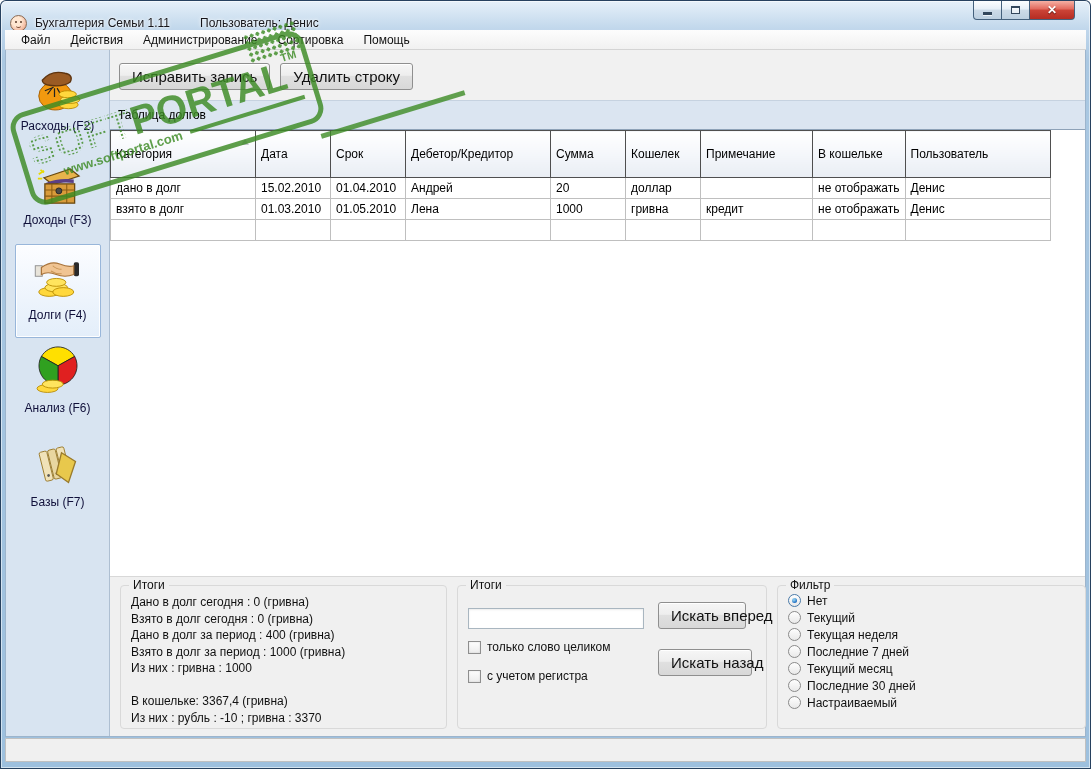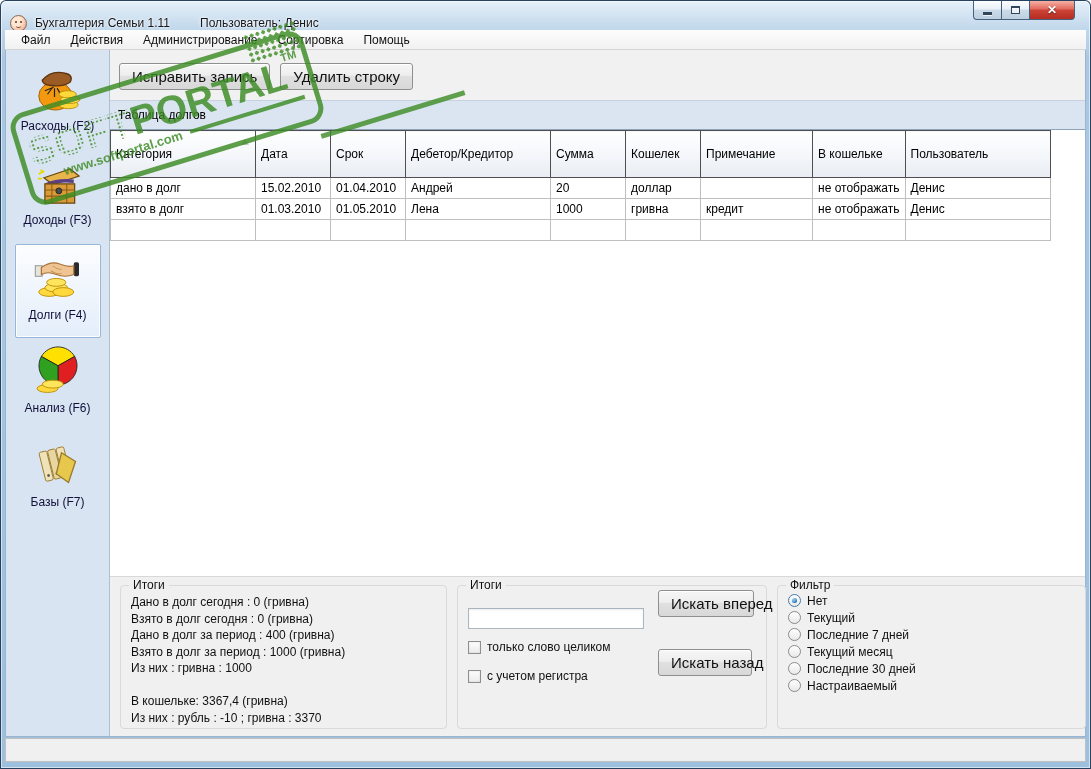--- a/index.html
+++ b/index.html
@@ -74,7 +74,7 @@
 
   .search-input{position:absolute;left:10px;top:22px;width:176px;height:21px;border:1px solid #a9b6c0;
     box-shadow:inset 0 1px 2px rgba(0,0,0,.08);font-size:12px;padding:2px 4px;background:#fff;}
-  .btn-fwd{position:absolute;left:200px;top:4px;width:96px;text-align:center;}
+  .btn-fwd{position:absolute;left:200px;top:16px;width:88px;text-align:center;}
   .btn-back{position:absolute;left:200px;top:63px;width:94px;text-align:center;}
   .chk-row{position:absolute;left:10px;display:flex;align-items:center;gap:6px;}
   .chk1{top:54px;} .chk2{top:83px;}

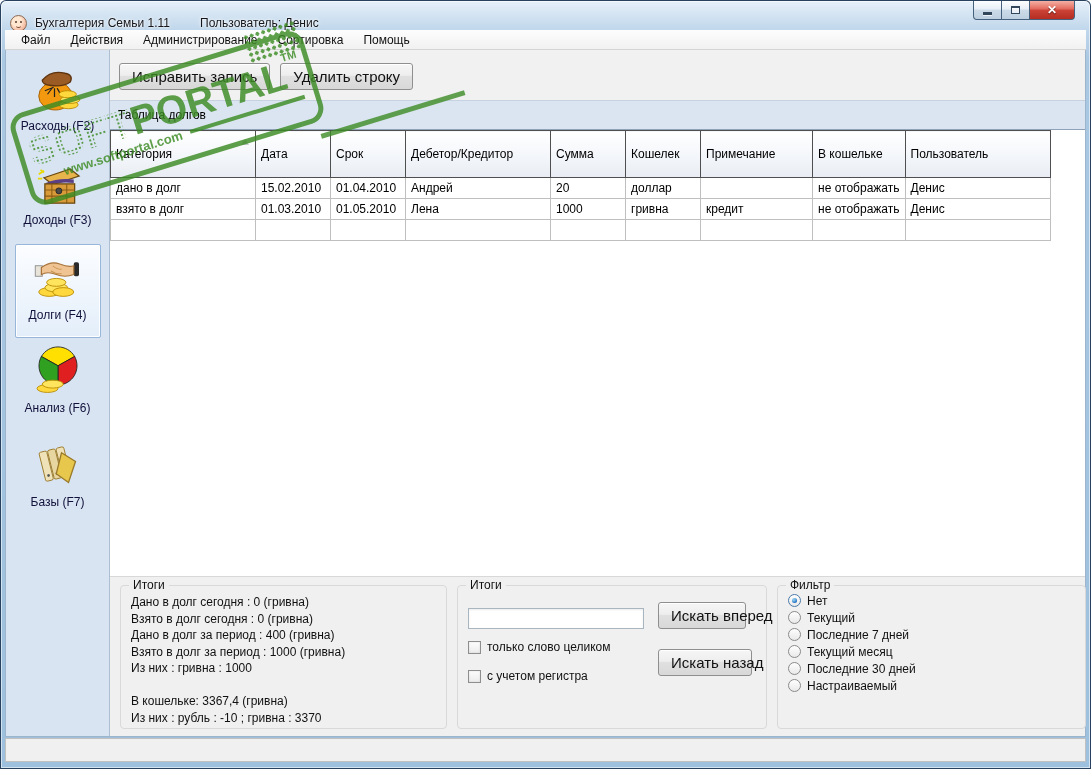--- a/index.html
+++ b/index.html
@@ -335,6 +335,10 @@
             </div>
             <div class="radio-row">
               <span class="radio"></span>
+              <span class="radio-label">Текущая неделя</span>
+            </div>
+            <div class="radio-row">
+              <span class="radio"></span>
               <span class="radio-label">Последние 7 дней</span>
             </div>
             <div class="radio-row">

